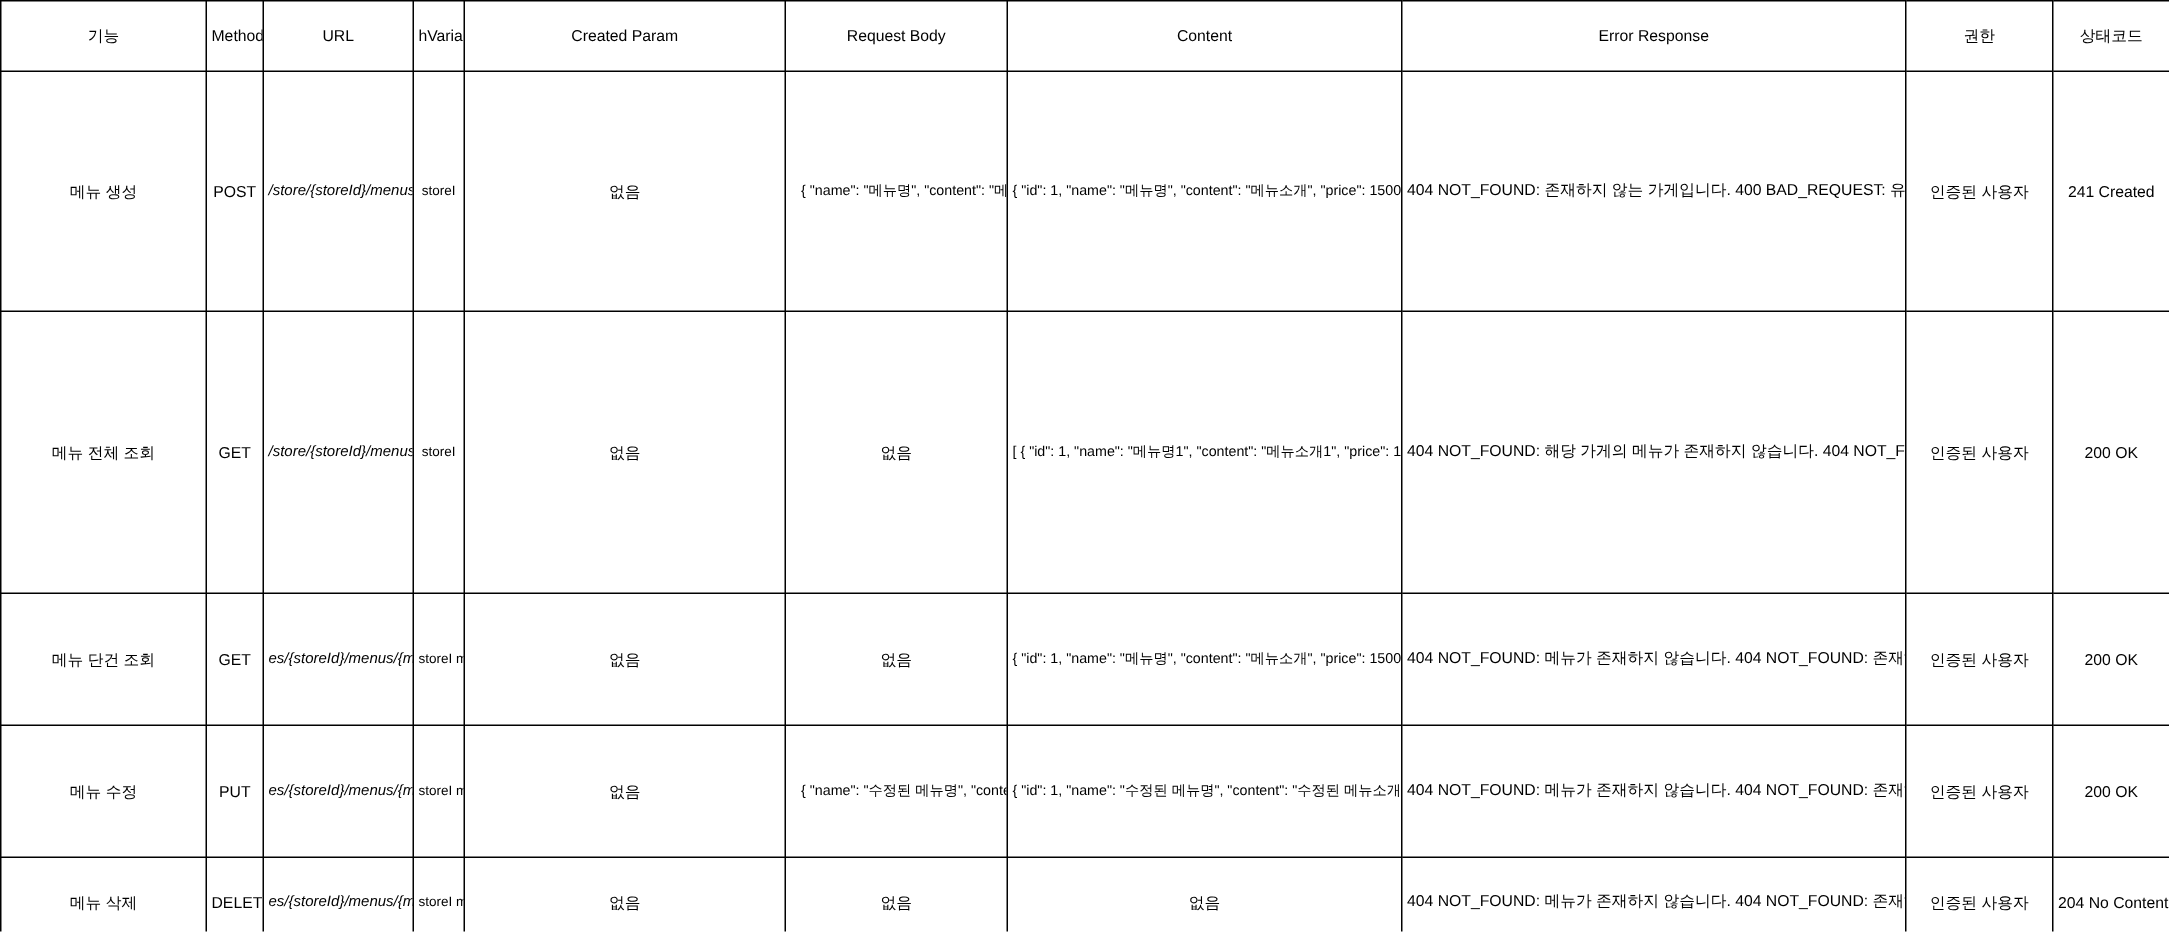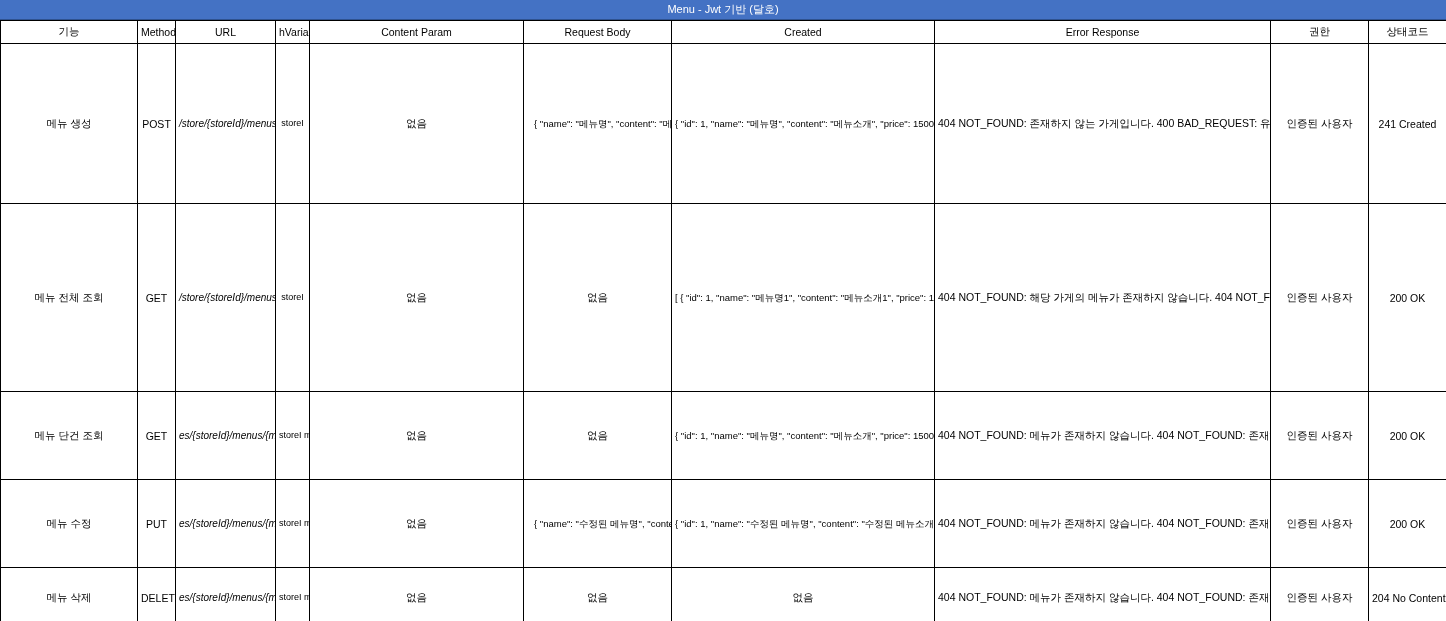--- a/index.html
+++ b/index.html
@@ -109,9 +109,6 @@
 
 <div class="sheet">
 
-  <div class="title-bar">
-    <span>Menu - Jwt 기반 (달호)</span>
-  </div>
 
   <table class="api">
     <colgroup>

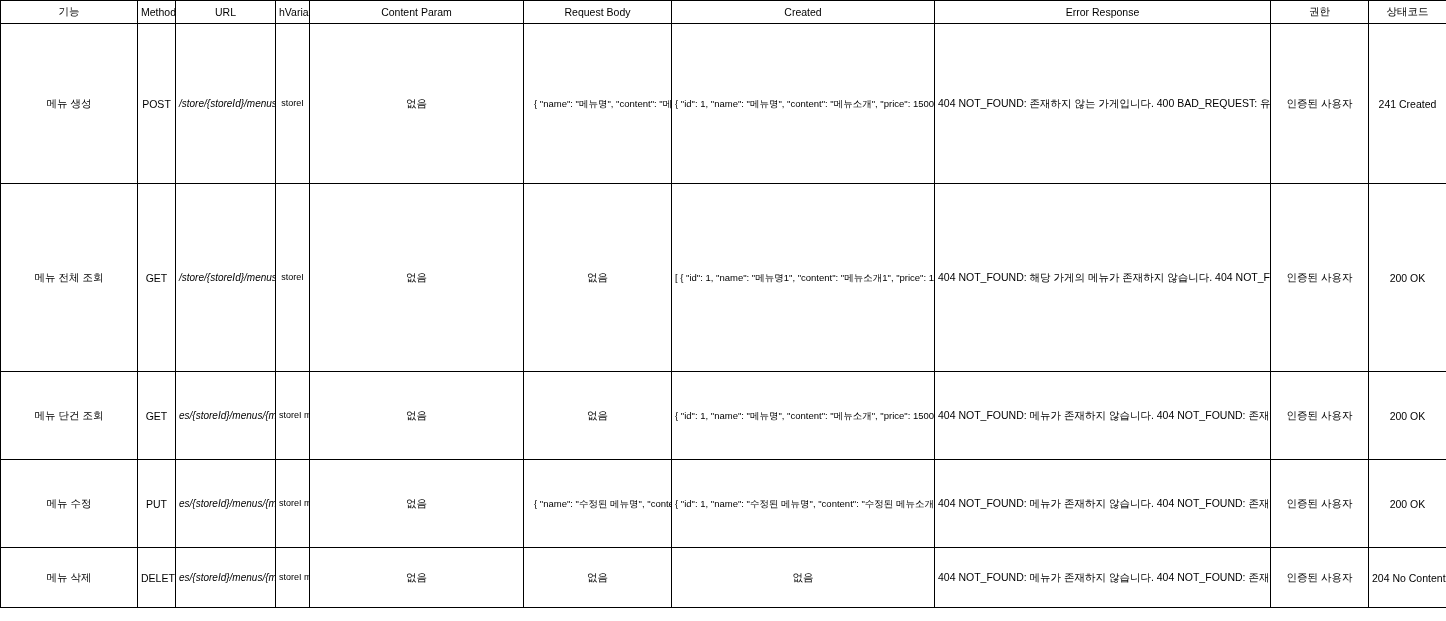--- a/index.html
+++ b/index.html
@@ -48,7 +48,7 @@
   table.api th, table.api td {
     border: 1px solid #000000;
     vertical-align: middle;
-    padding: 2px 3px;
+    padding: 14px 3px;
     overflow: hidden;
     white-space: nowrap;
   }

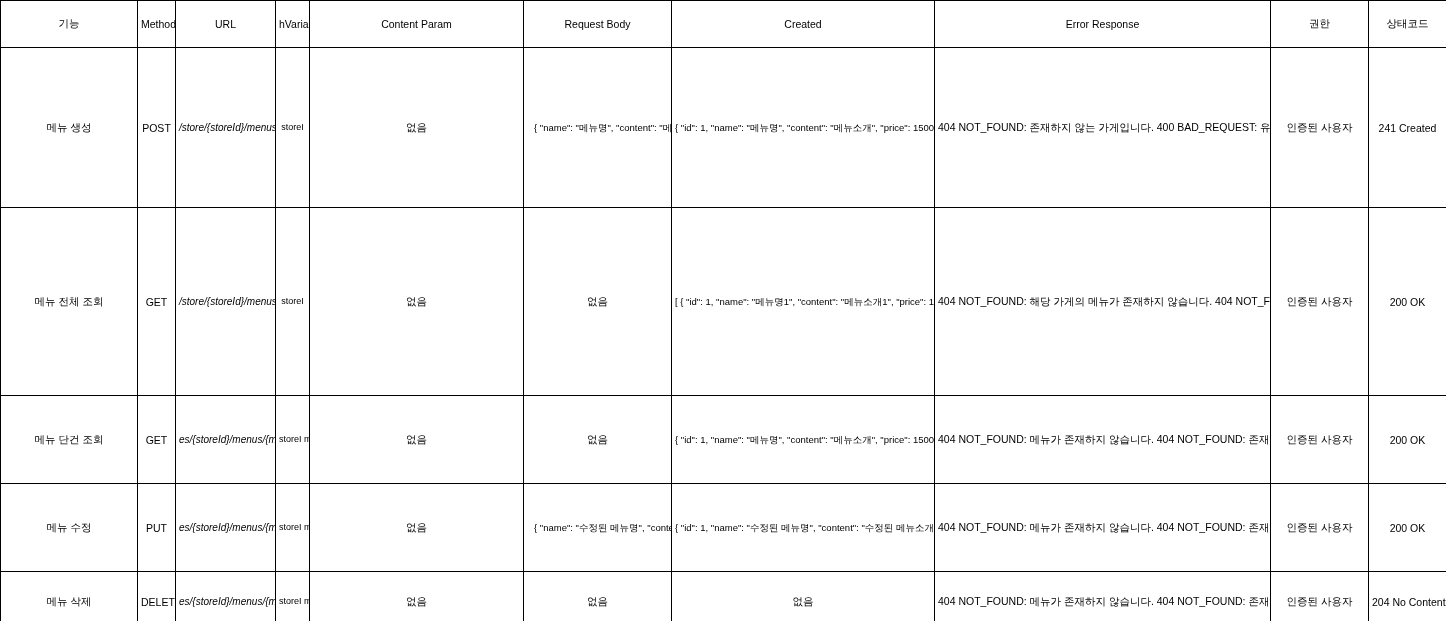--- a/index.html
+++ b/index.html
@@ -129,7 +129,7 @@
         <th>Method</th>
         <th>URL</th>
         <th>hVaria</th>
-        <th>Content Param</th>
+        <th>Created Param</th>
         <th>Request Body</th>
         <th>Created</th>
         <th>Error Response</th>

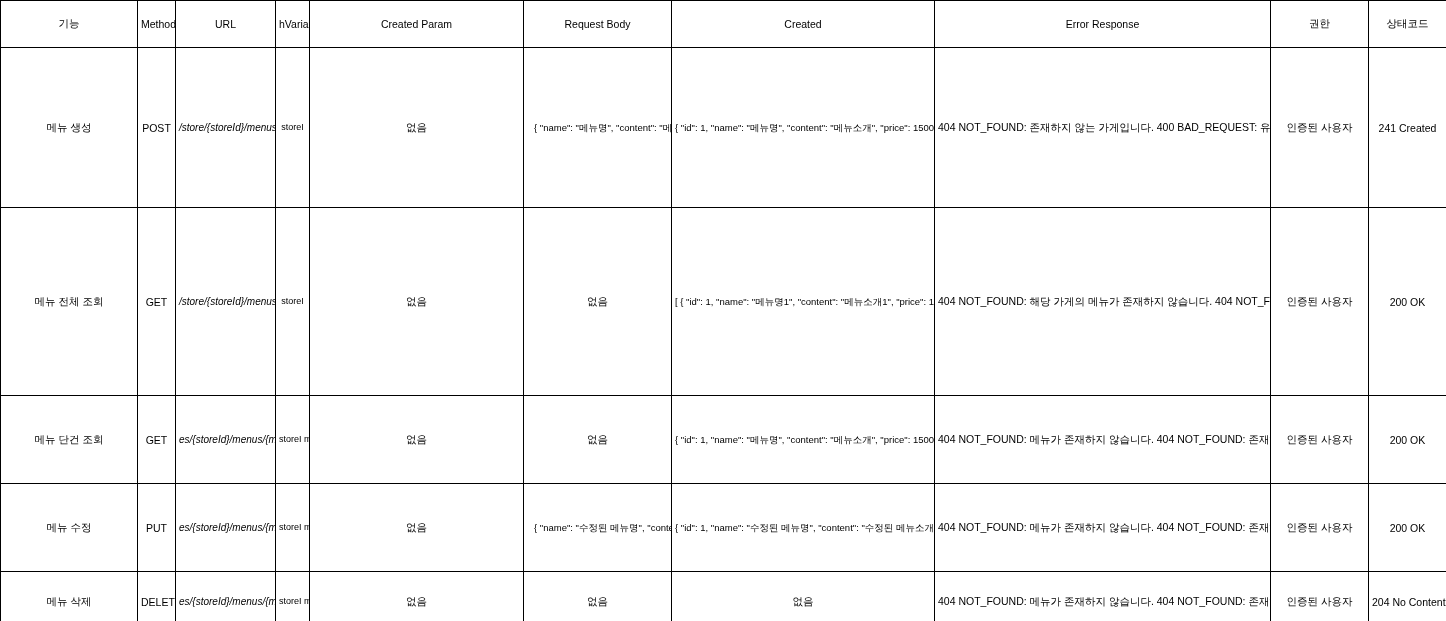--- a/index.html
+++ b/index.html
@@ -131,7 +131,7 @@
         <th>hVaria</th>
         <th>Created Param</th>
         <th>Request Body</th>
-        <th>Created</th>
+        <th>Content</th>
         <th>Error Response</th>
         <th>권한</th>
         <th>상태코드</th>

